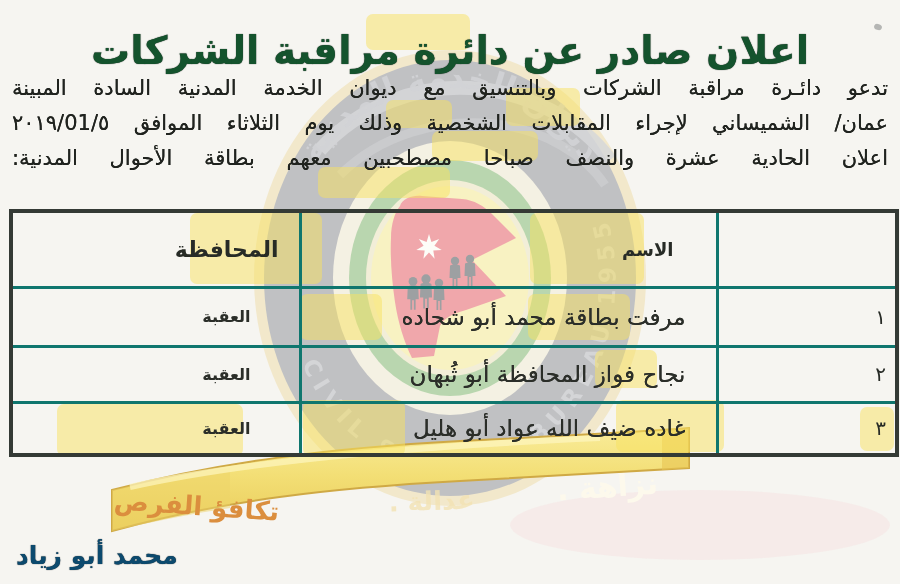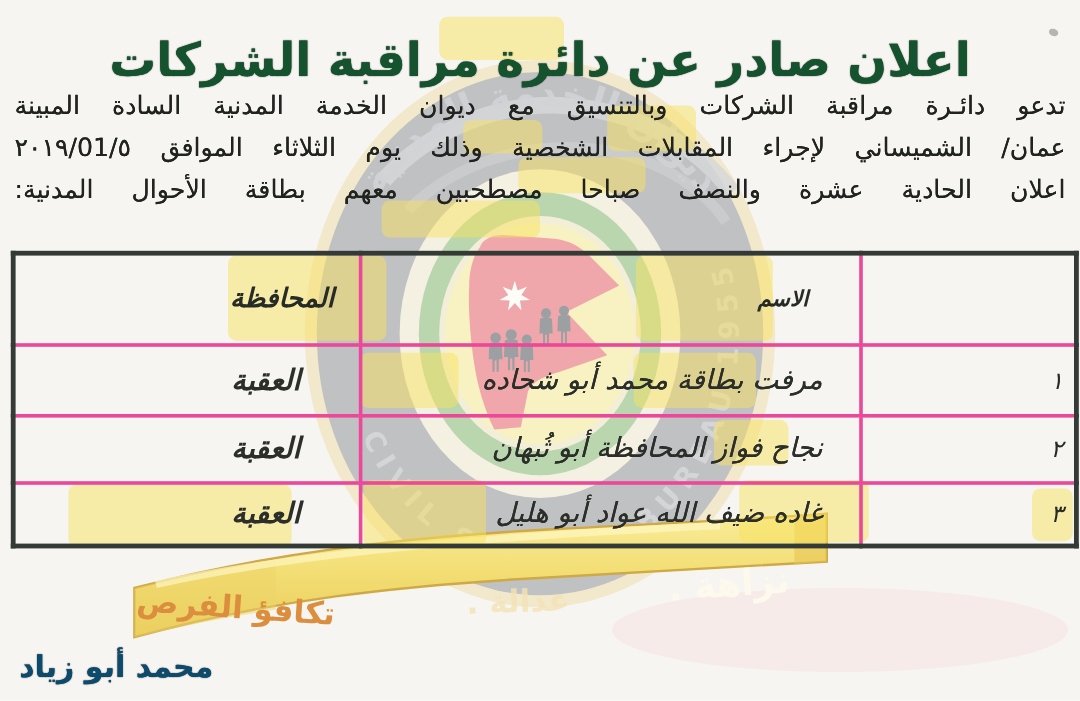--- a/index.html
+++ b/index.html
@@ -34,8 +34,8 @@
     border:4px solid #343a35;
   }
   .ad-table td,.ad-table th{
-    border:3px solid #ec4899; background:transparent; vertical-align:middle;
-    color:#272b26; overflow:hidden;font-style:italic;
+    border:3px solid #0f766e; background:transparent; vertical-align:middle;
+    color:#272b26; overflow:hidden;
   }
   tr.head{height:76px;} tr.r1{height:59px;} tr.r2{height:56px;} tr.r3{height:53px;}
   .c-num{text-align:right; padding-right:9px; font-size:20px; color:#2b2e29;}

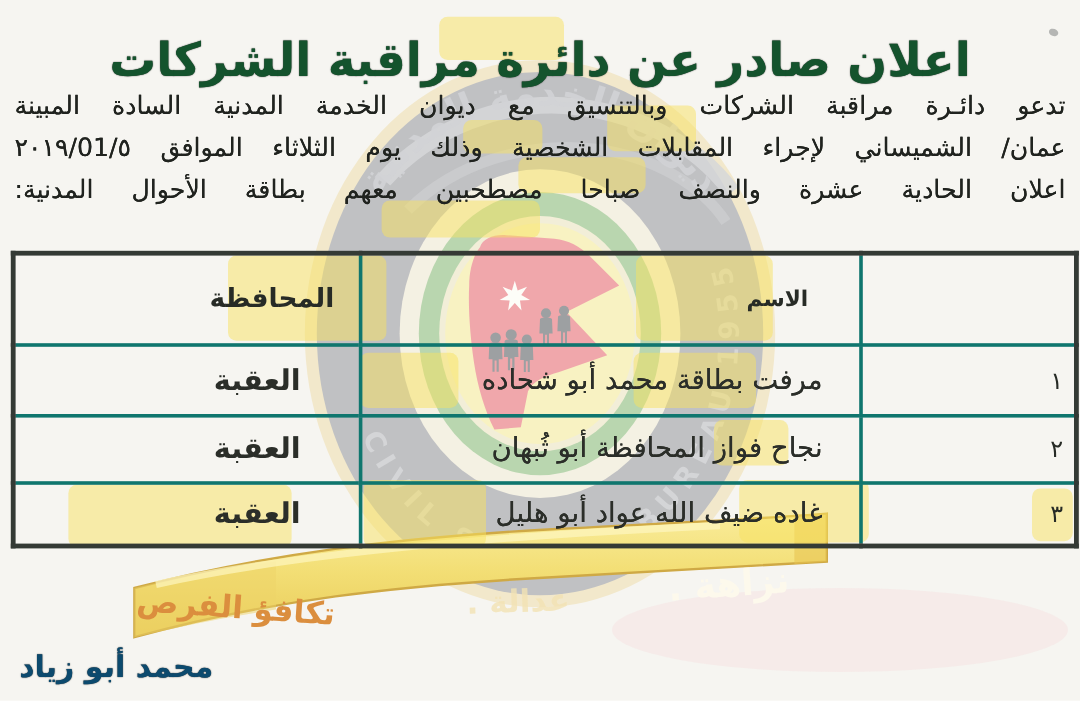--- a/index.html
+++ b/index.html
@@ -42,7 +42,7 @@
   th.c-name{text-align:right; padding-right:42px; font-size:18px; font-weight:bold;padding-left:44px;}
   td.c-name{text-align:right; padding-right:30px; font-size:23px; color:#2b2e29; text-shadow:0 0 .4px #2b2e29;}
   th.c-gov{text-align:right; padding-right:20px; font-size:22px; font-weight:bold;}
-  td.c-gov{text-align:right; padding-right:48px; font-size:24px; font-weight:600; color:#2b2e29;}
+  td.c-gov{text-align:right; padding-right:48px; font-size:16px; font-weight:600; color:#2b2e29;}
   
   .sig-title{
     position:absolute; top:492px; right:300px; direction:rtl; white-space:nowrap;

